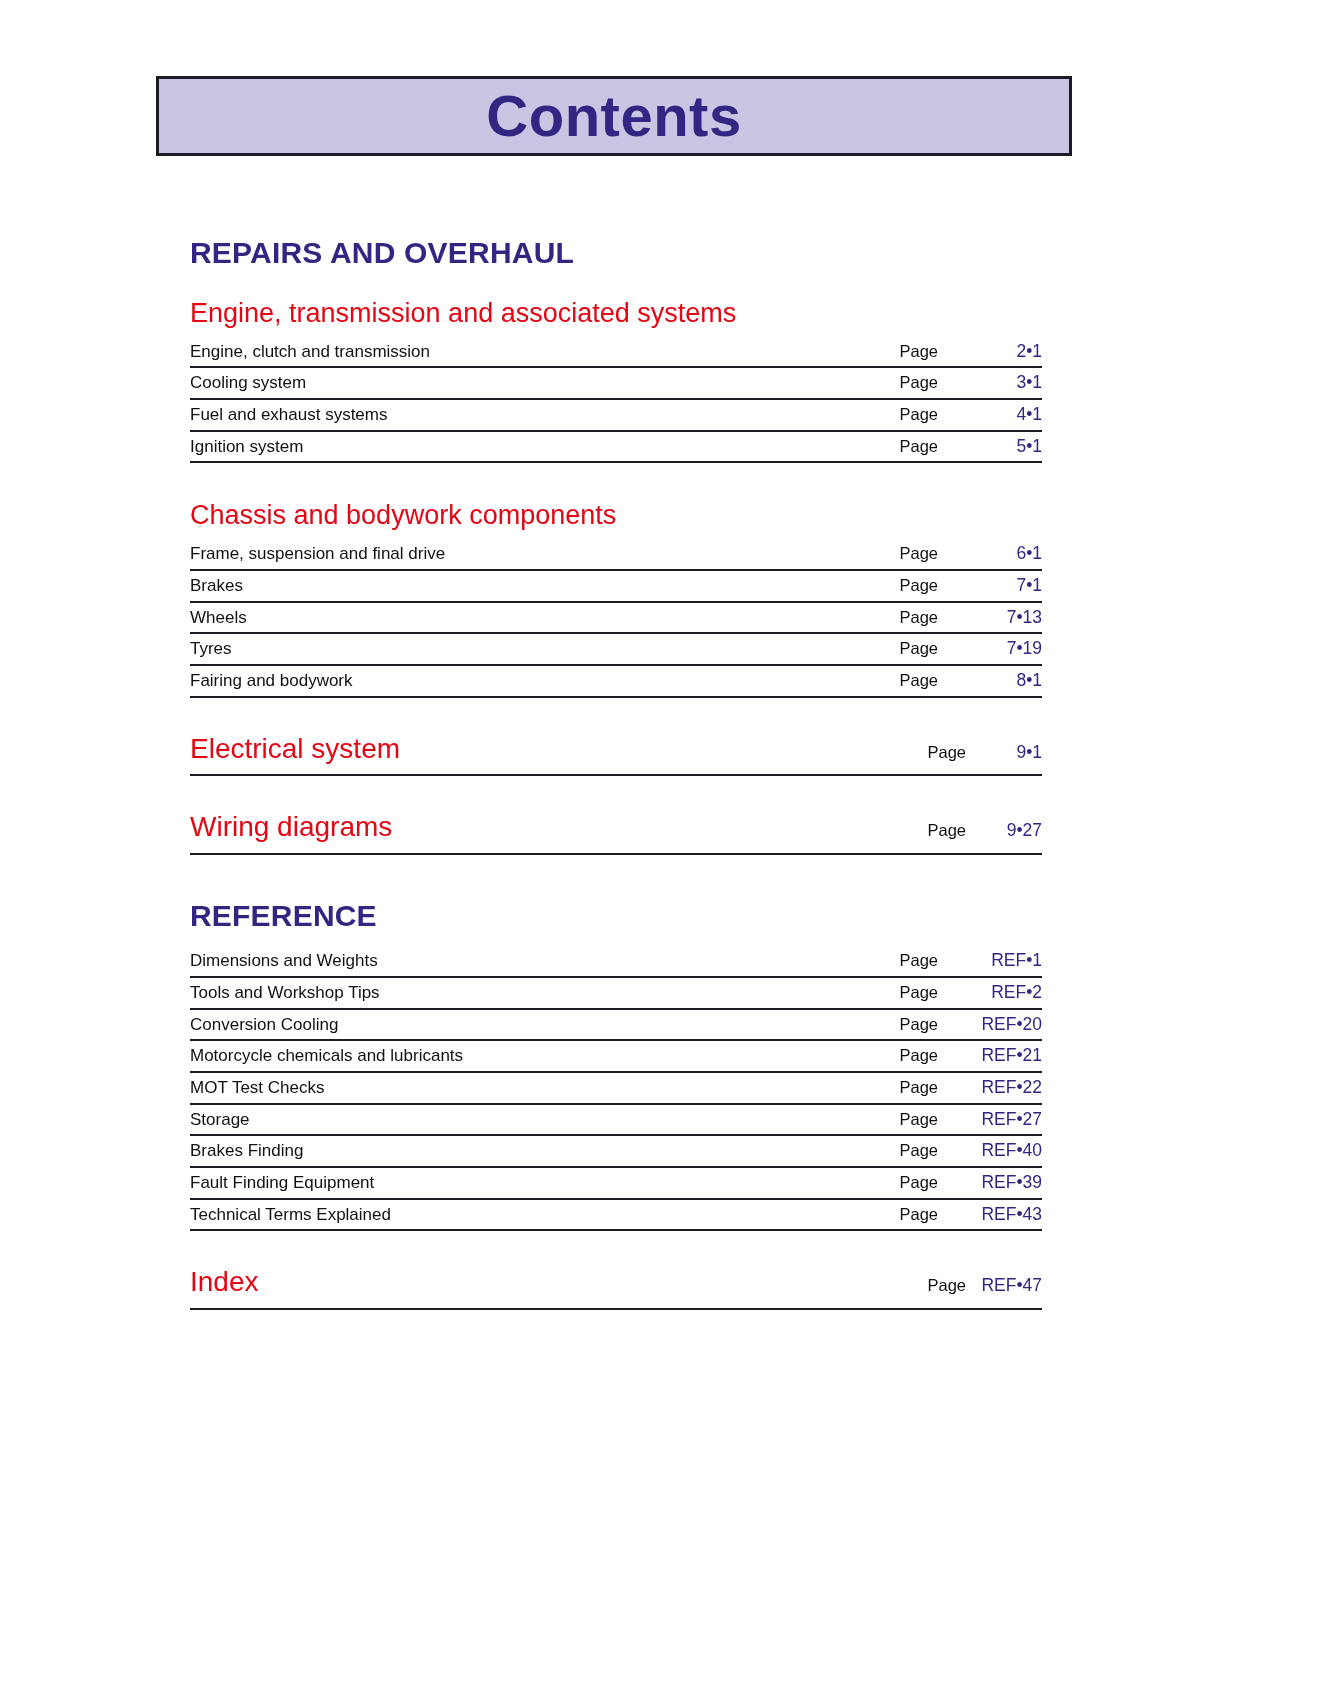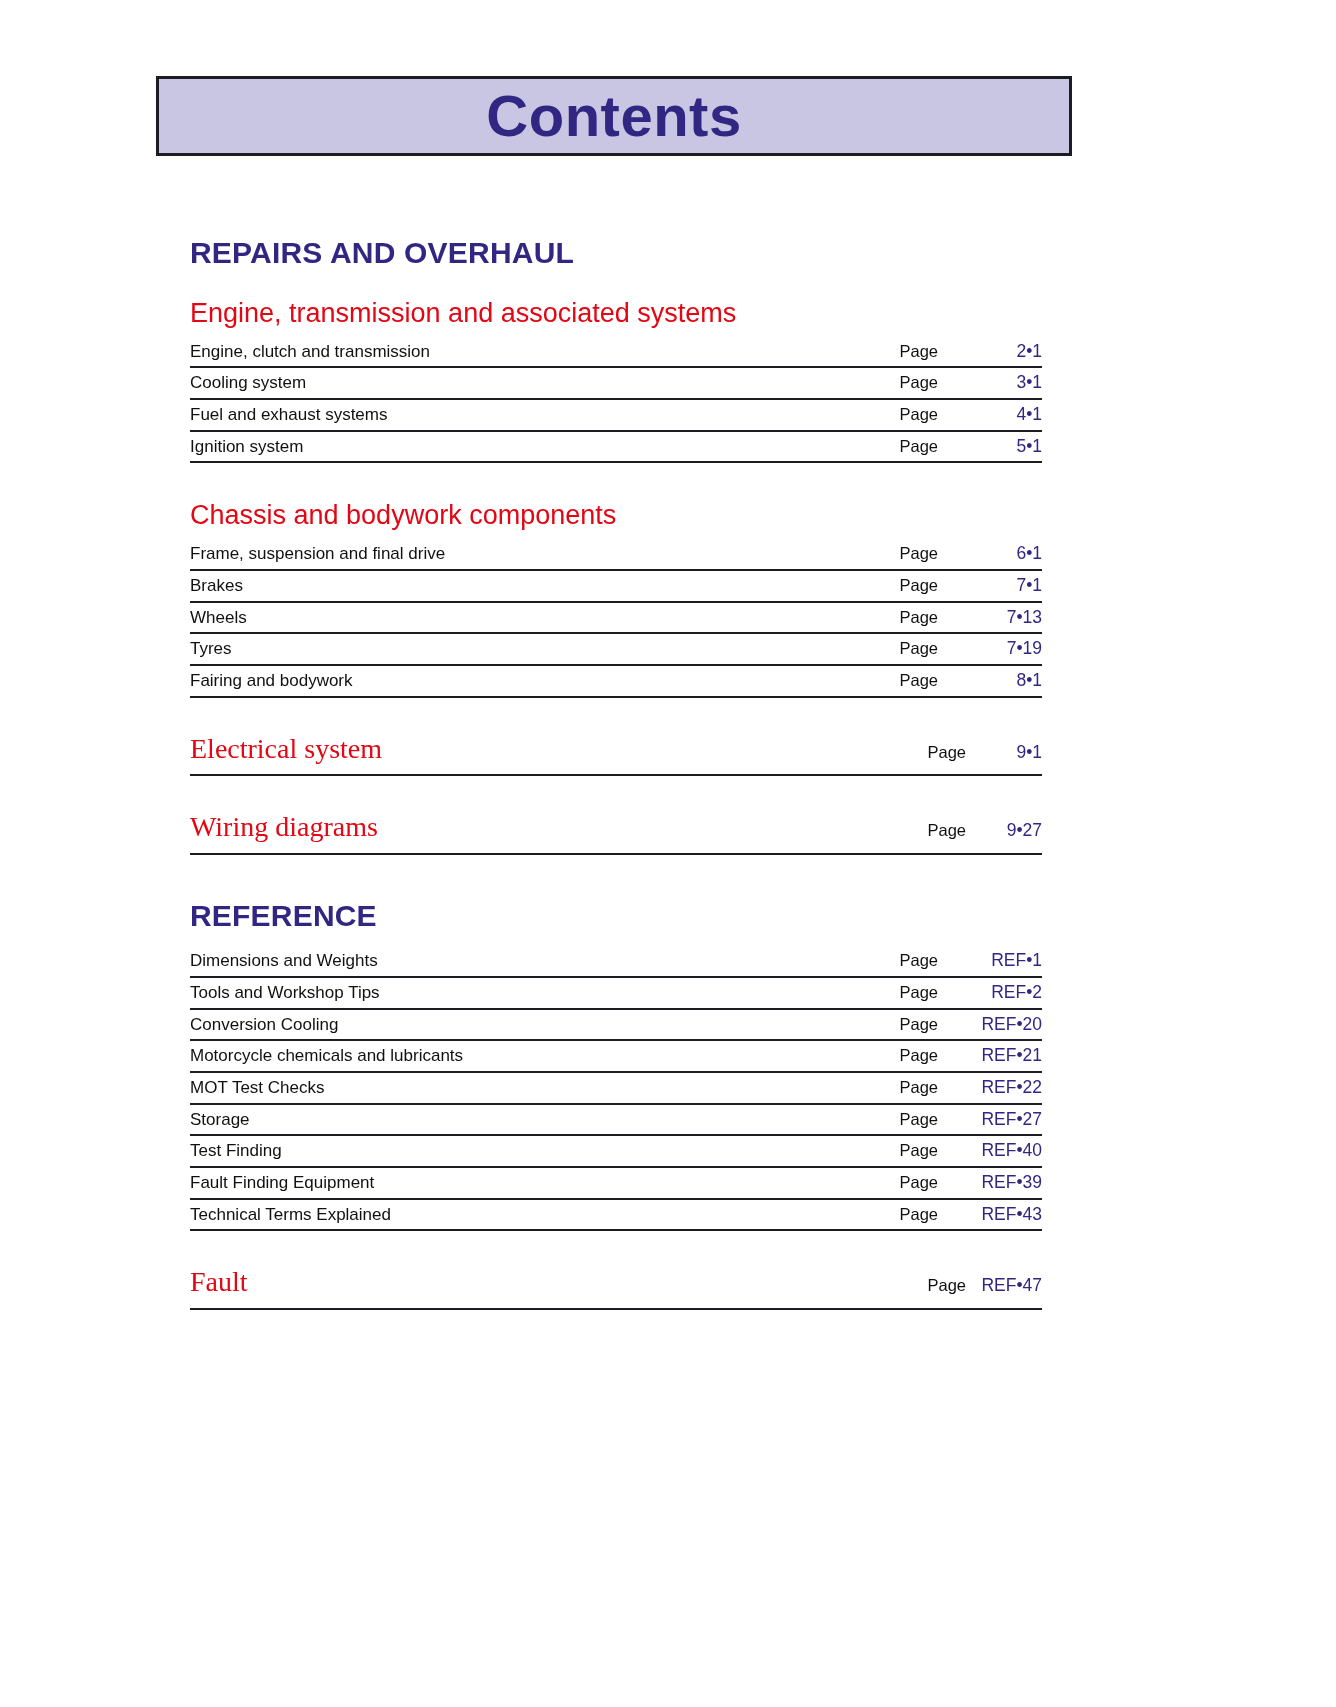--- a/index.html
+++ b/index.html
@@ -105,7 +105,6 @@
     color: var(--red);
     font-size: 28px;
     line-height: 1.1;
-    font-family: Liberation Serif, serif;
   }
 
   .reference-heading {

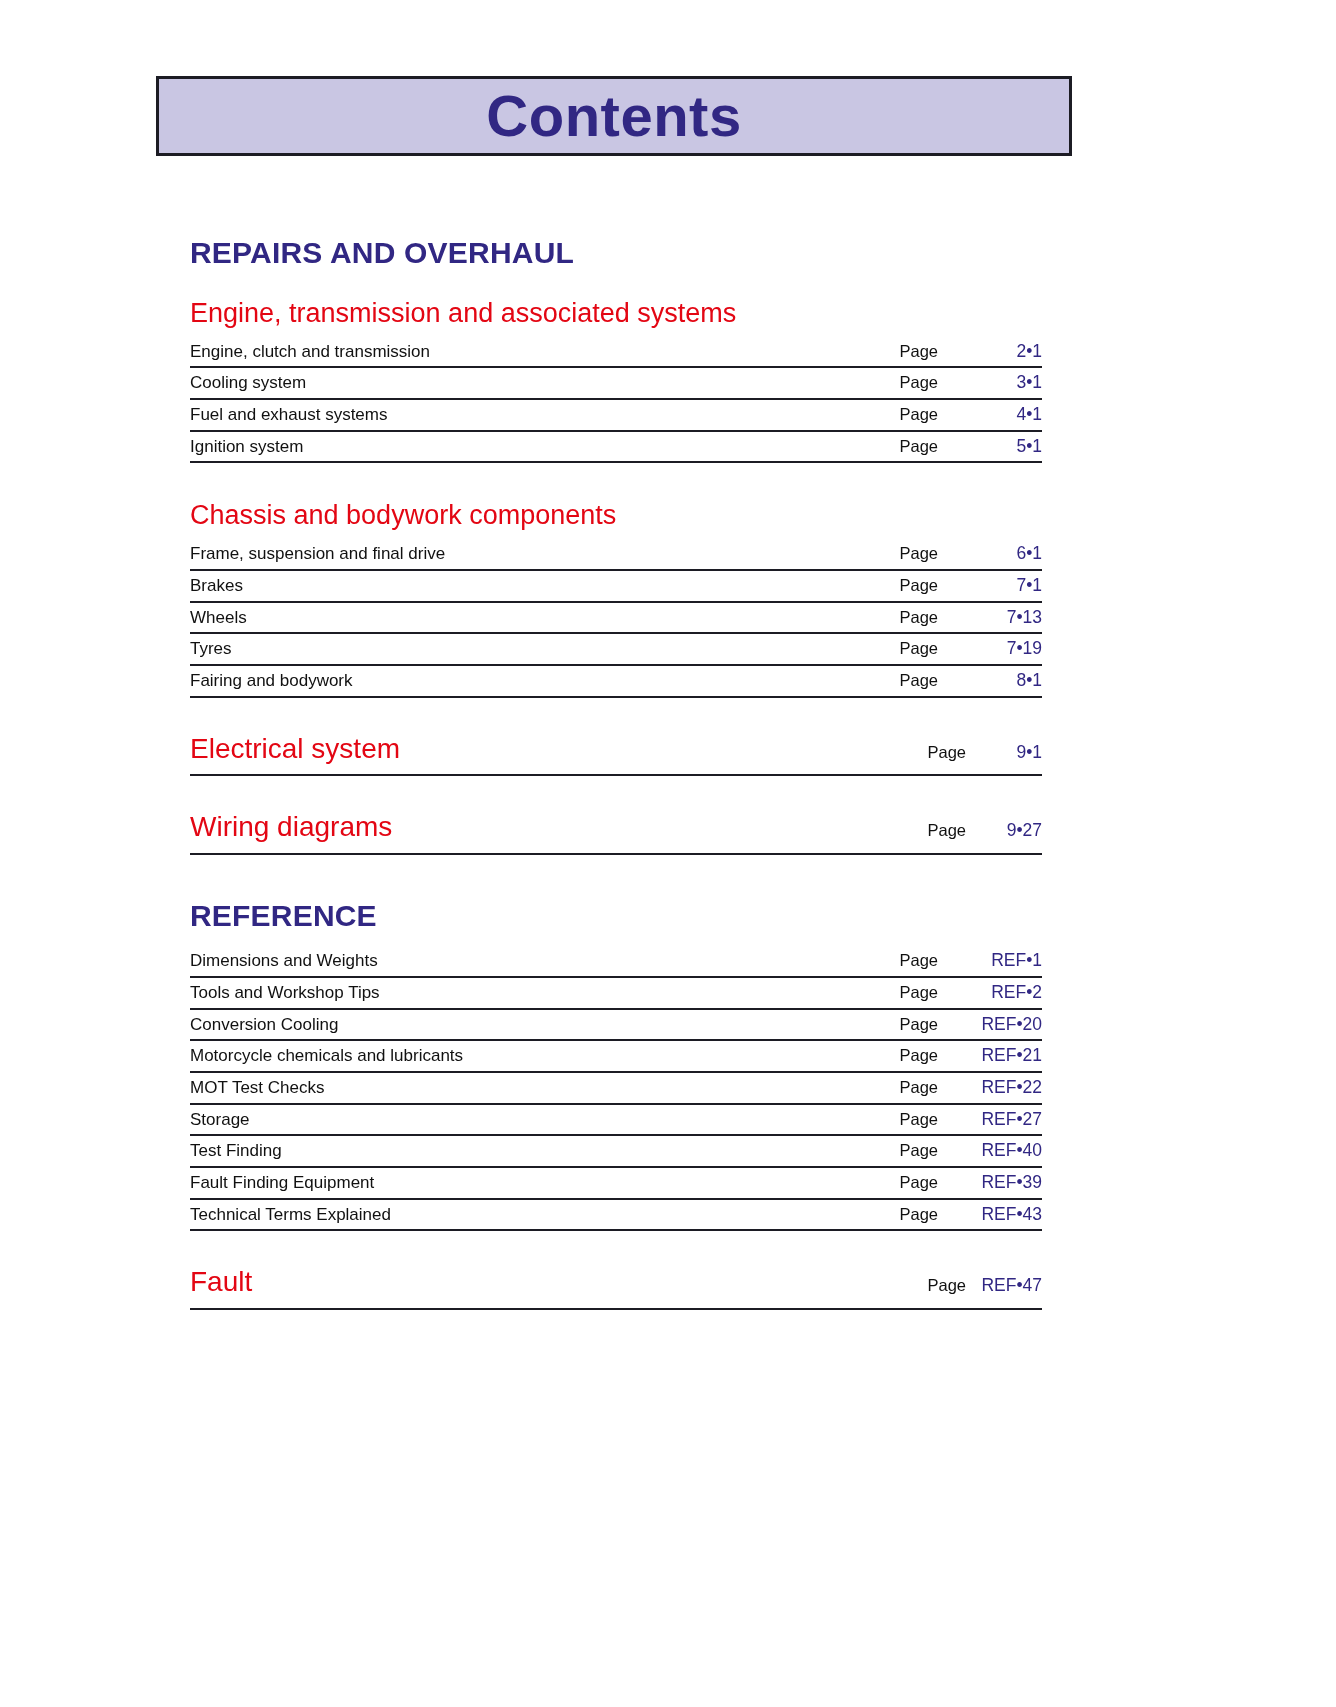--- a/index.html
+++ b/index.html
@@ -219,7 +219,7 @@
     <span class="page-num">REF•27</span>
   </div>
   <div class="toc-row">
-    <span class="row-label">Test Finding</span>
+    <span class="row-label">Brakes Finding</span>
     <span class="page-word">Page</span>
     <span class="page-num">REF•40</span>
   </div>

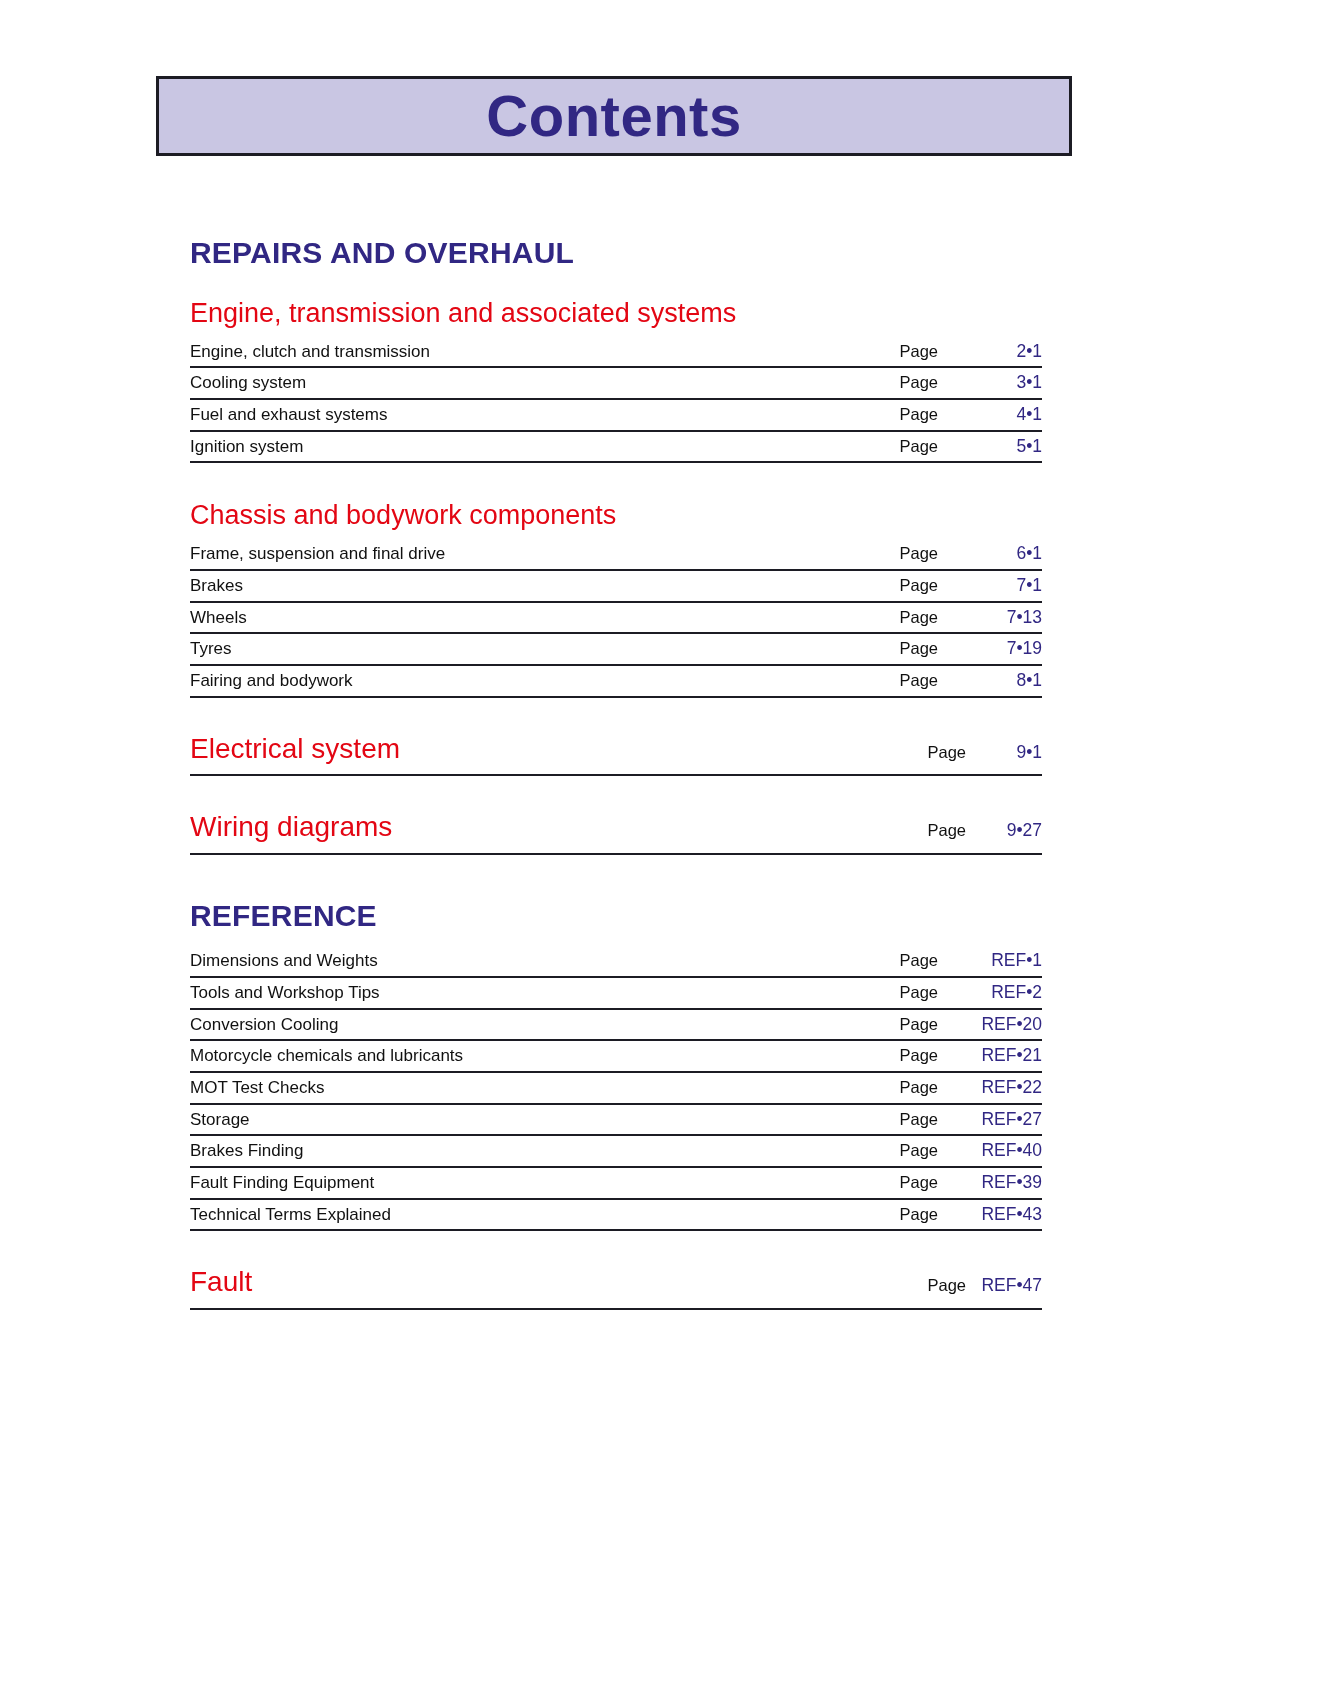--- a/index.html
+++ b/index.html
@@ -235,7 +235,7 @@
   </div>
 
   <div class="big-row">
-    <span class="big-title">Fault</span>
+    <span class="big-title">Index</span>
     <span class="page-word">Page</span>
     <span class="page-num">REF•47</span>
   </div>

